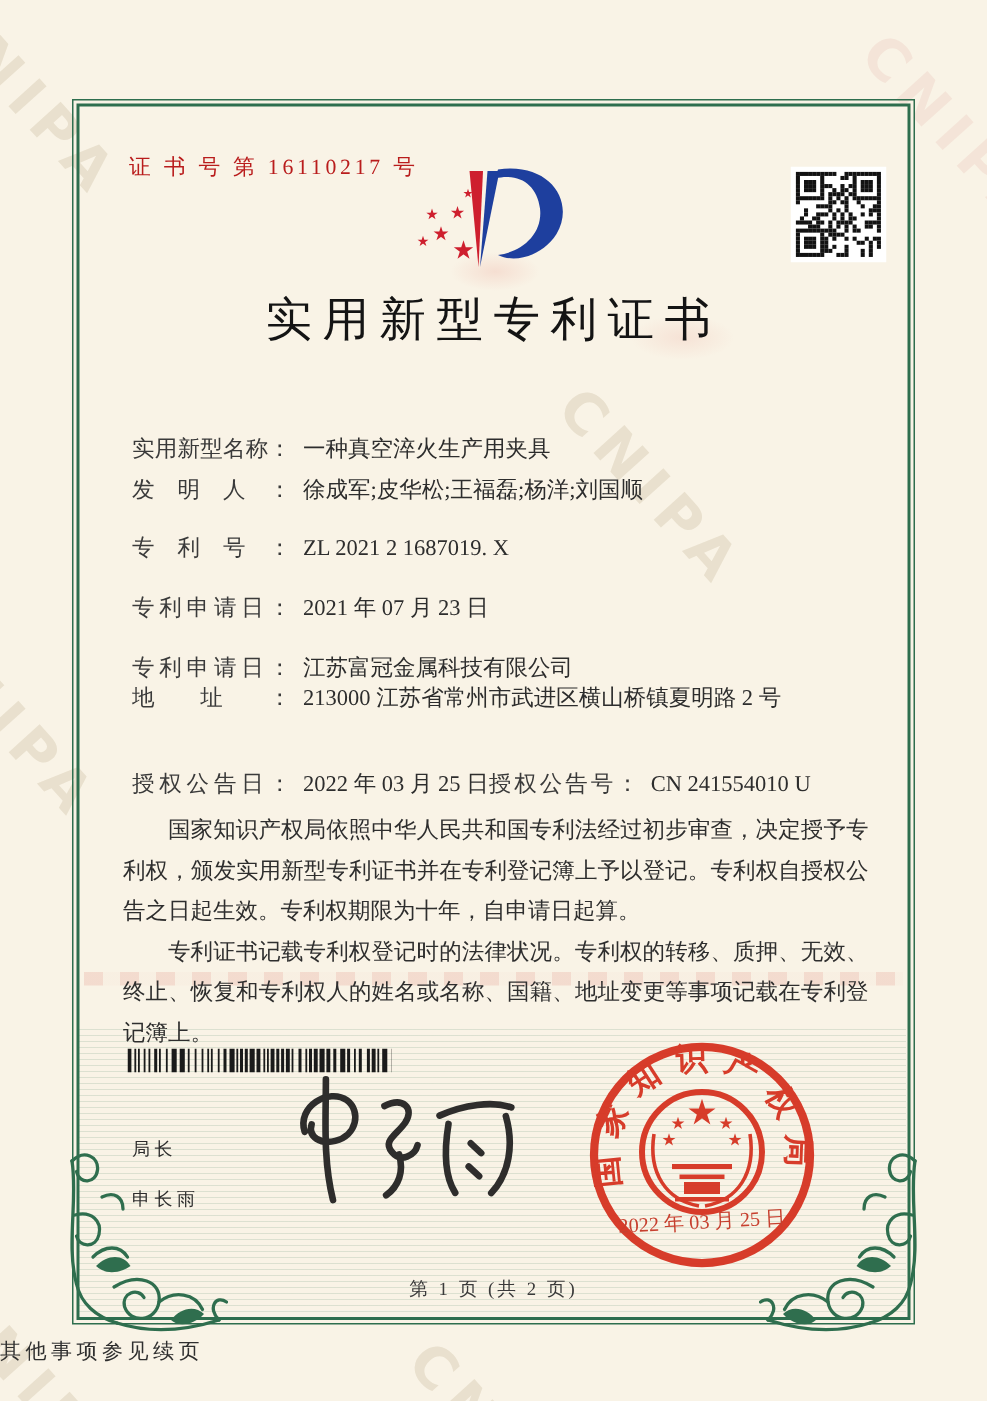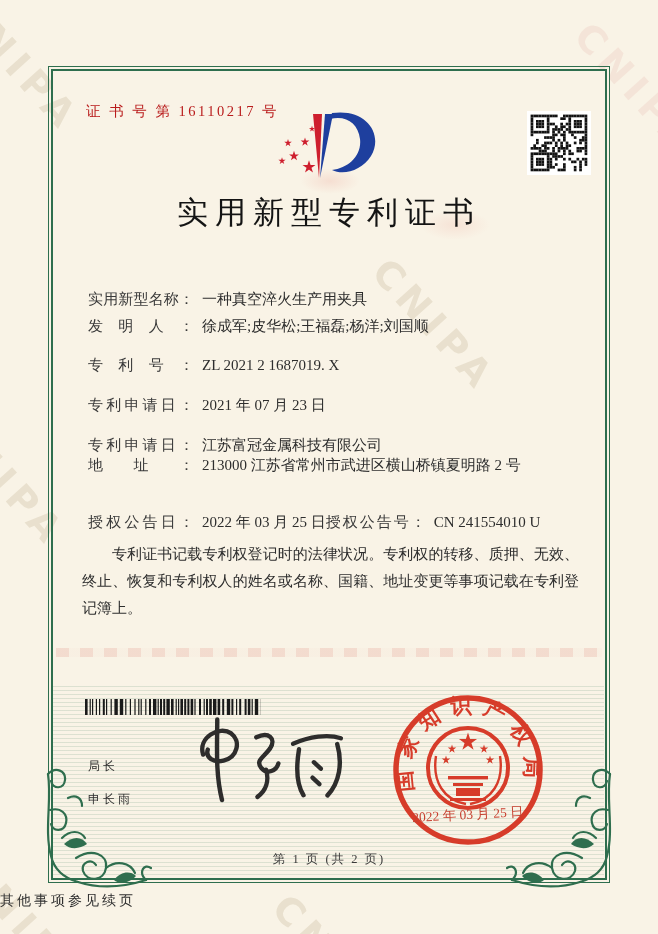--- a/index.html
+++ b/index.html
@@ -379,6 +379,7 @@
   </div>
 
   <div id="paras">
+    <p>国家知识产权局依照中华人民共和国专利法经过初步审查，决定授予专利权，颁发实用新型专利证书并在专利登记簿上予以登记。专利权自授权公告之日起生效。专利权期限为十年，自申请日起算。</p>
     <p>专利证书记载专利权登记时的法律状况。专利权的转移、质押、无效、终止、恢复和专利权人的姓名或名称、国籍、地址变更等事项记载在专利登记簿上。</p>
   </div>
 

